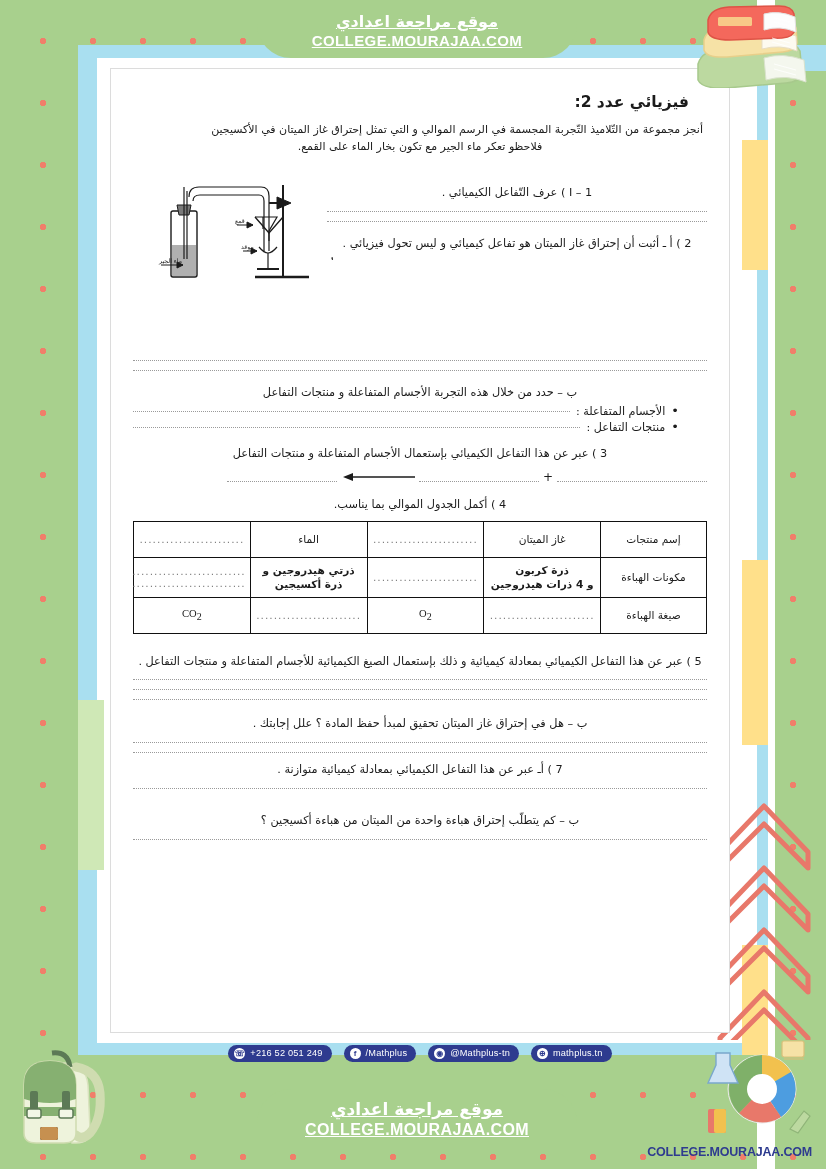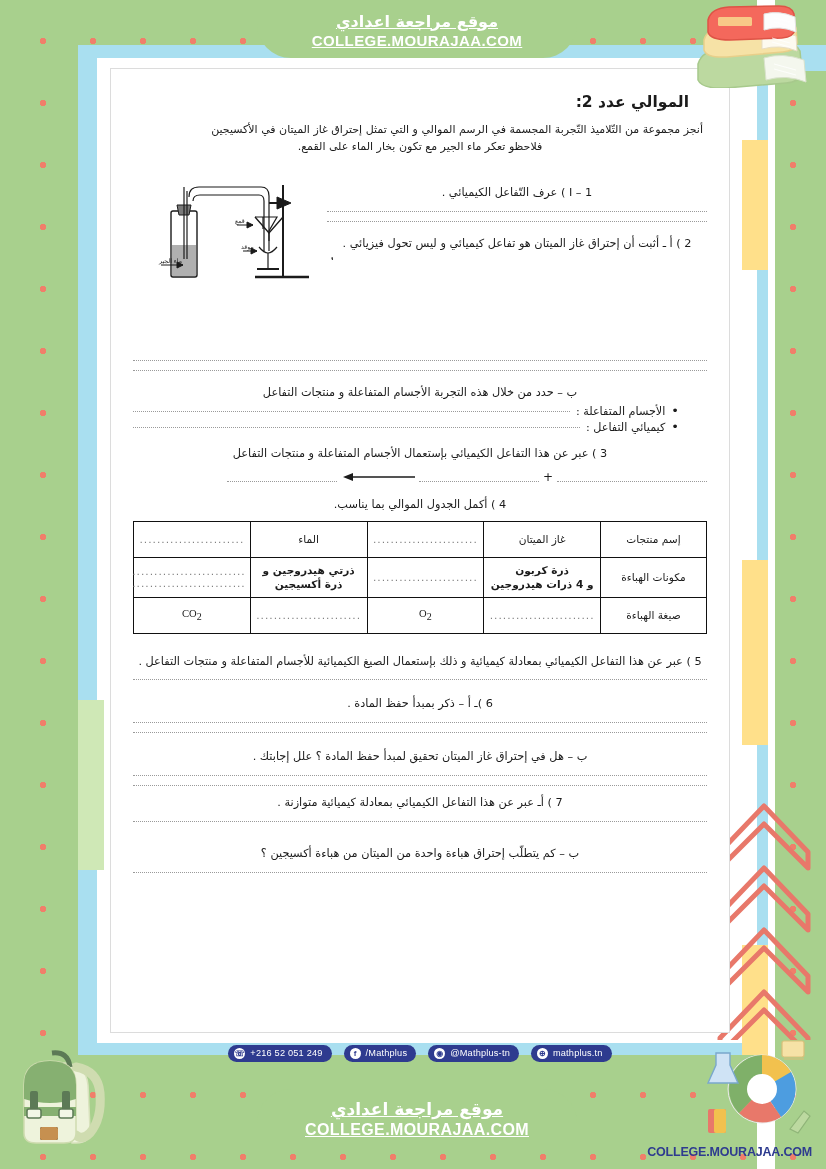--- a/index.html
+++ b/index.html
@@ -316,7 +316,7 @@
 <div class="sheet">
  <div class="sheet-inner">
 
-  <h1 class="title">الموالي عدد 2:</h1>
+  <h1 class="title">فيزيائي عدد 2:</h1>
 
   <div class="intro">
     <span>أنجز مجموعة من التّلاميذ  التّجربة المجسمة في الرسم الموالي و  التي تمثل إحتراق غاز الميتان في الأكسيجين</span>

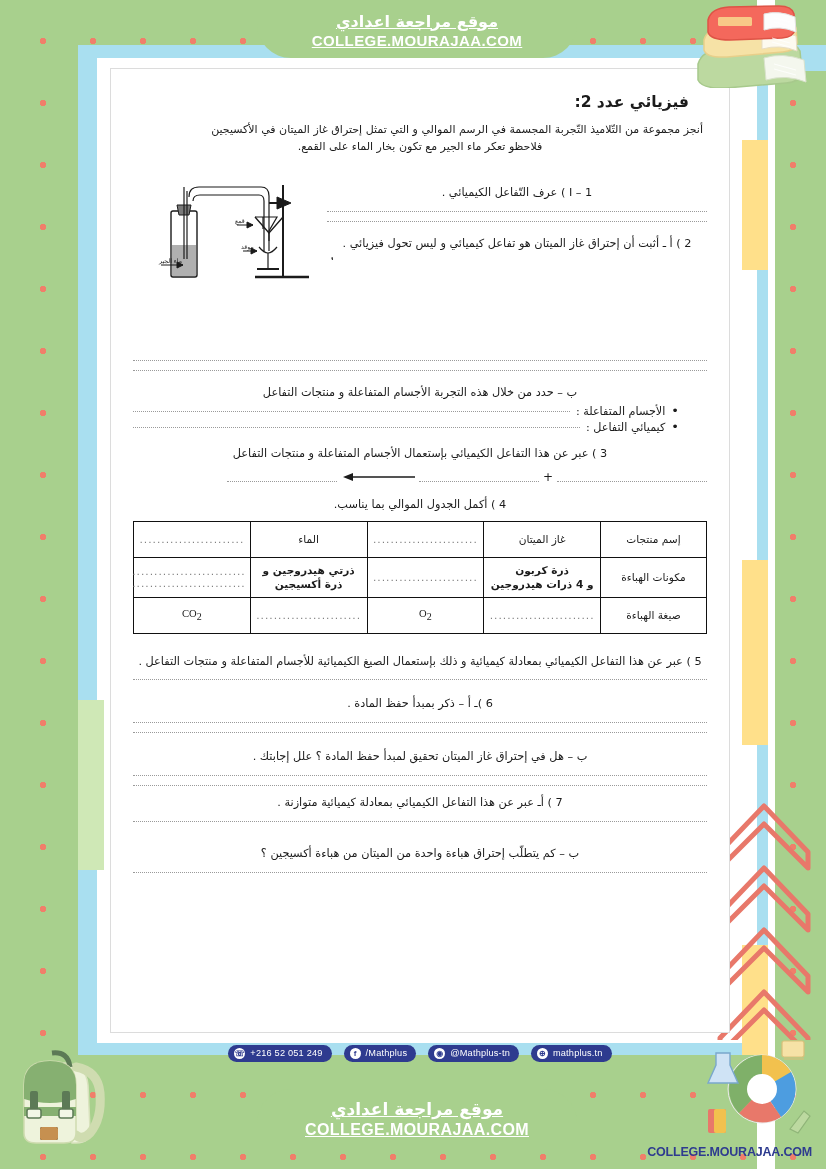--- a/index.html
+++ b/index.html
@@ -388,7 +388,7 @@
   </div>
   <div class="bullet-row">
     <span class="dot">•</span>
-    <span class="lbl">كيميائي التفاعل  :</span>
+    <span class="lbl">منتجات التفاعل  :</span>
     <span class="fill"></span>
   </div>
 

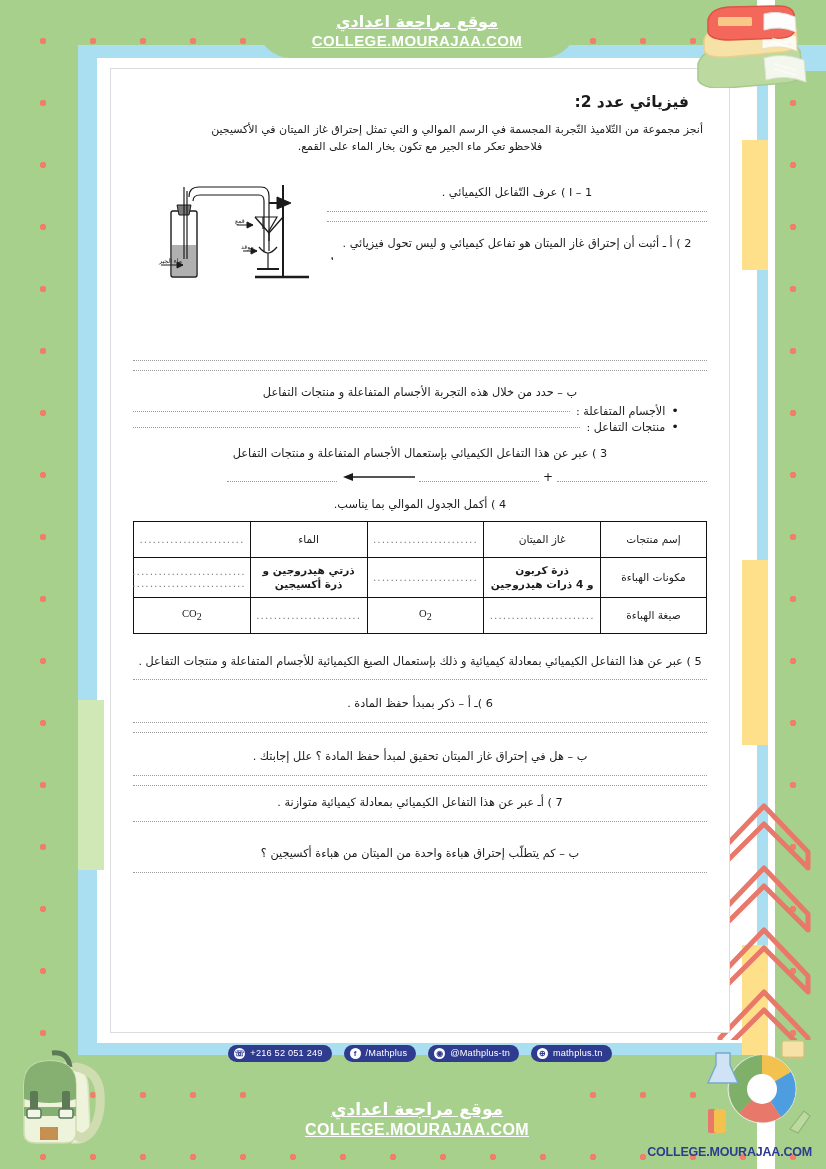--- a/index.html
+++ b/index.html
@@ -443,7 +443,6 @@
   <div class="q" style="margin-top:20px">5 ) عبر عن هذا التفاعل الكيميائي بمعادلة كيميائية  و ذلك بإستعمال الصيغ الكيميائية للأجسام المتفاعلة و منتجات التفاعل .</div>
   <div class="dots-line"></div>
 
-  <div class="q" style="margin-top:16px">6 )ـ أ – ذكر بمبدأ حفظ المادة .</div>
   <div class="dots-line"></div>
   <div class="dots-line"></div>
 

